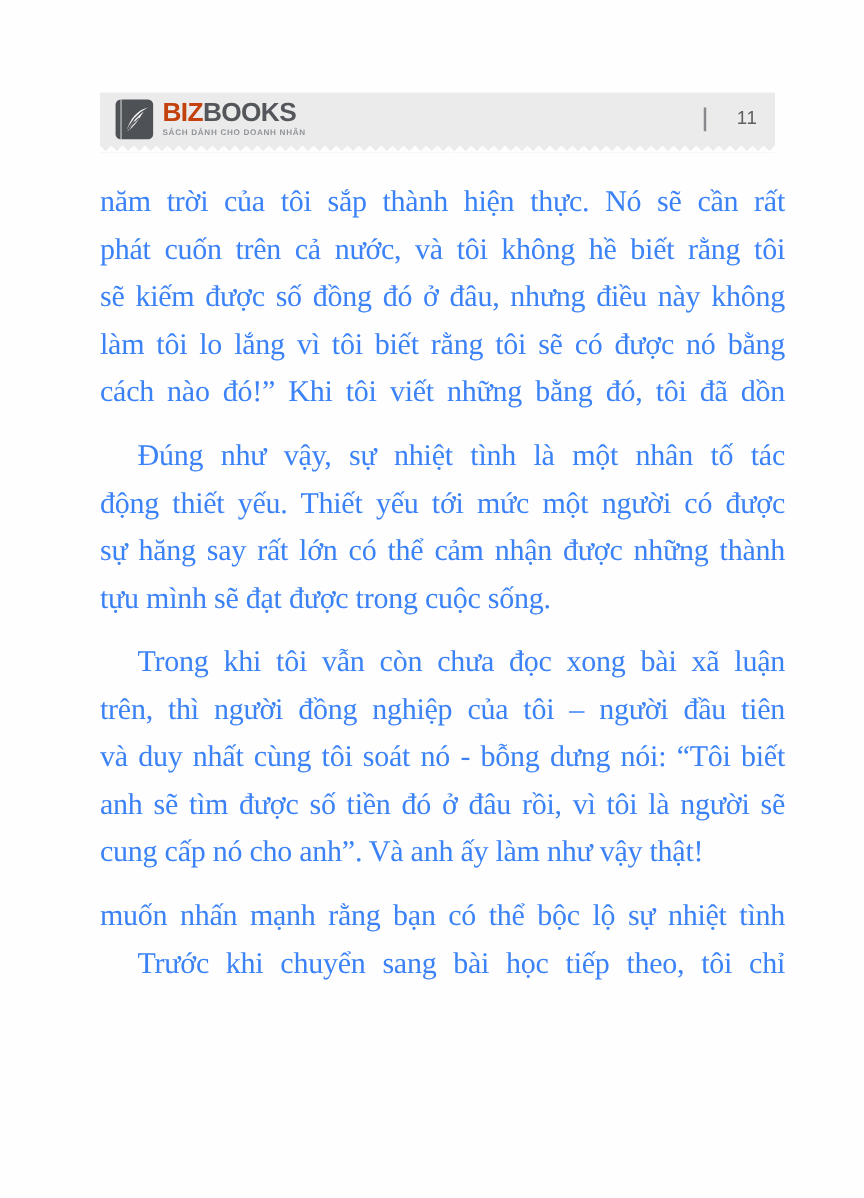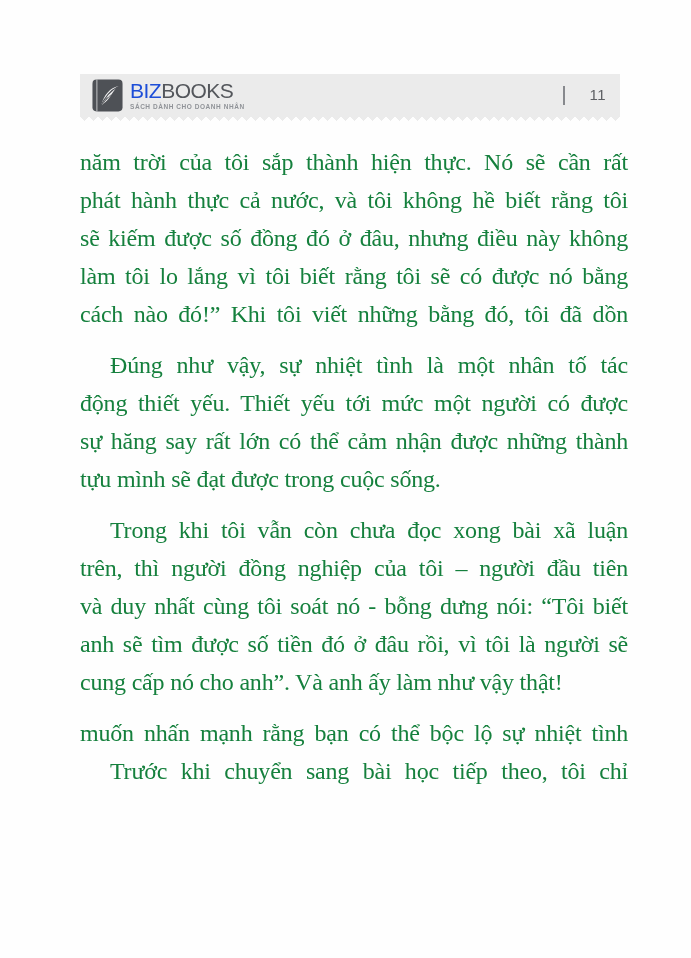--- a/index.html
+++ b/index.html
@@ -50,7 +50,7 @@
     color: #53565b;
     line-height: 1;
   }
-  .brand-title b { font-weight: 400; color: #1d4ed8; }
+  .brand-title b { font-weight: 700; color: #c2410c; }
   .brand-title .lt { font-weight: 400; }
   .brand-tagline {
     font-family: "Liberation Sans", "DejaVu Sans", sans-serif;

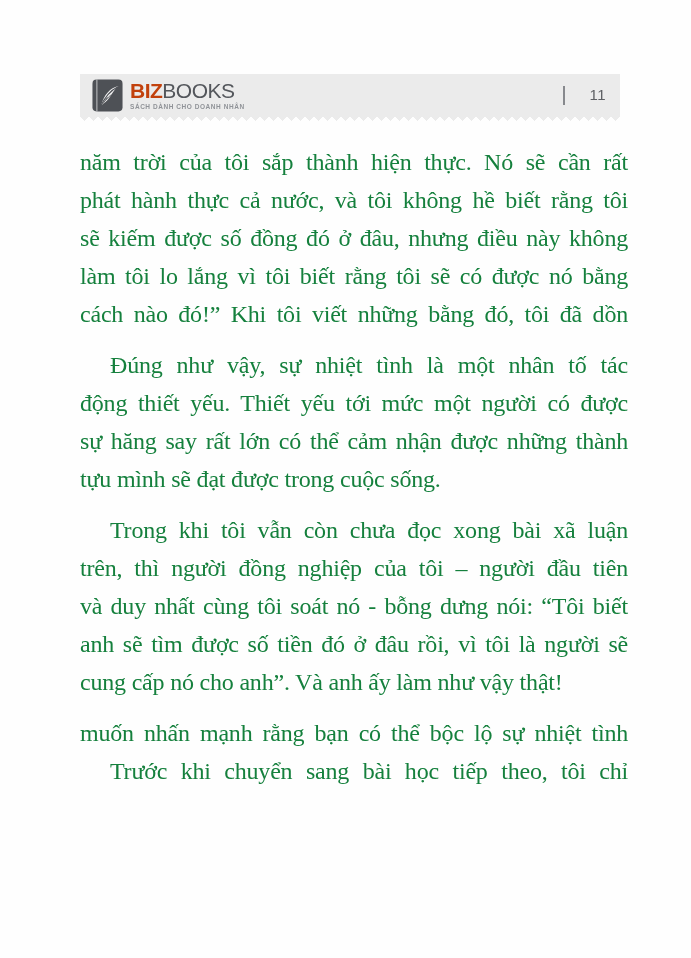--- a/index.html
+++ b/index.html
@@ -51,7 +51,7 @@
     line-height: 1;
   }
   .brand-title b { font-weight: 700; color: #c2410c; }
-  .brand-title .lt { font-weight: 400; }
+  .brand-title .lt { font-weight: 700; }
   .brand-tagline {
     font-family: "Liberation Sans", "DejaVu Sans", sans-serif;
     font-size: 6.5px;

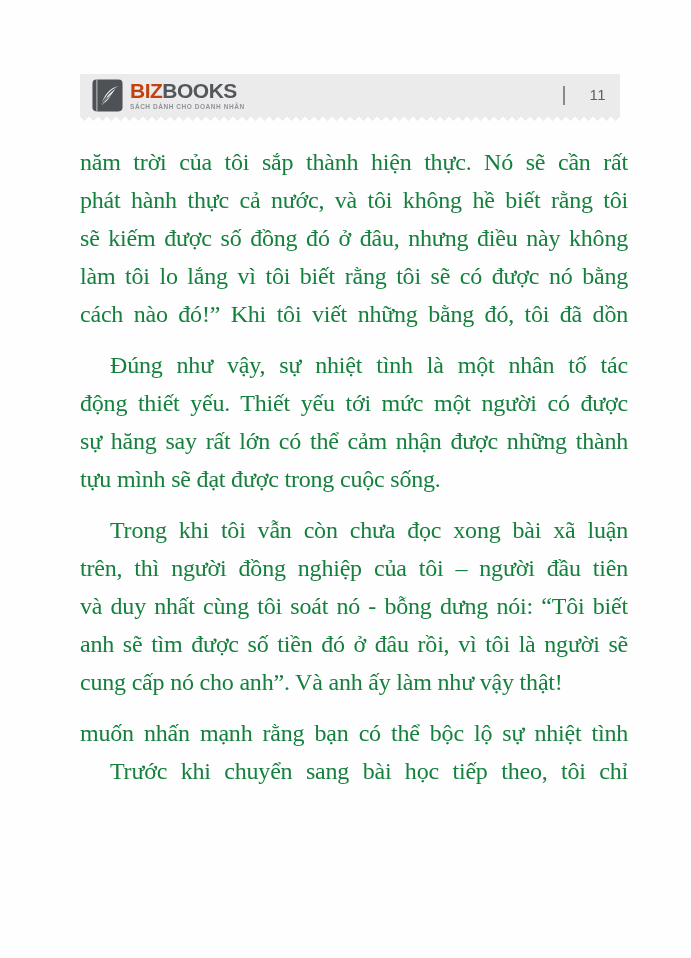--- a/index.html
+++ b/index.html
@@ -81,7 +81,7 @@
     font-size: 24px;
     line-height: 38px;
     letter-spacing: -0.2px;
-    color: #15803d;
+    color: #3b82f6;
   }
   .paragraph { margin: 0 0 13px 0; }
   .line { text-align: justify; }

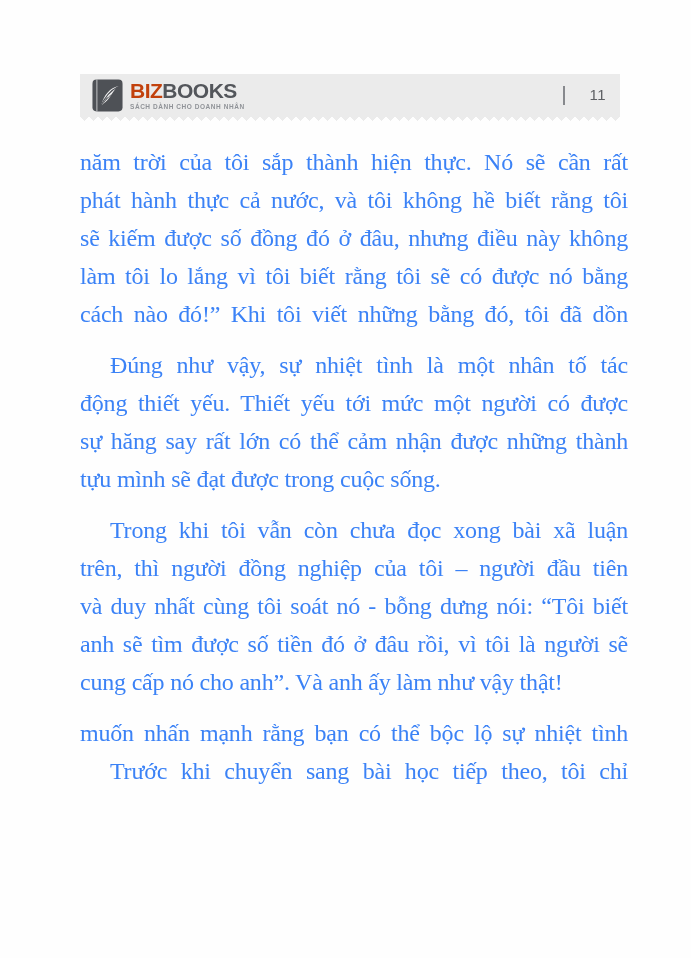--- a/index.html
+++ b/index.html
@@ -118,7 +118,7 @@
   <main class="page-text">
       <div class="paragraph">
         <div class="line just first">năm trời của tôi sắp thành hiện thực. Nó sẽ cần rất</div>
-        <div class="line just">phát hành thực cả nước, và tôi không hề biết rằng tôi</div>
+        <div class="line just">phát cuốn trên cả nước, và tôi không hề biết rằng tôi</div>
         <div class="line just">sẽ kiếm được số đồng đó ở đâu, nhưng điều này không</div>
         <div class="line just">làm tôi lo lắng vì tôi biết rằng tôi sẽ có được nó bằng</div>
         <div class="line just">cách nào đó!” Khi tôi viết những bằng đó, tôi đã dồn</div>

